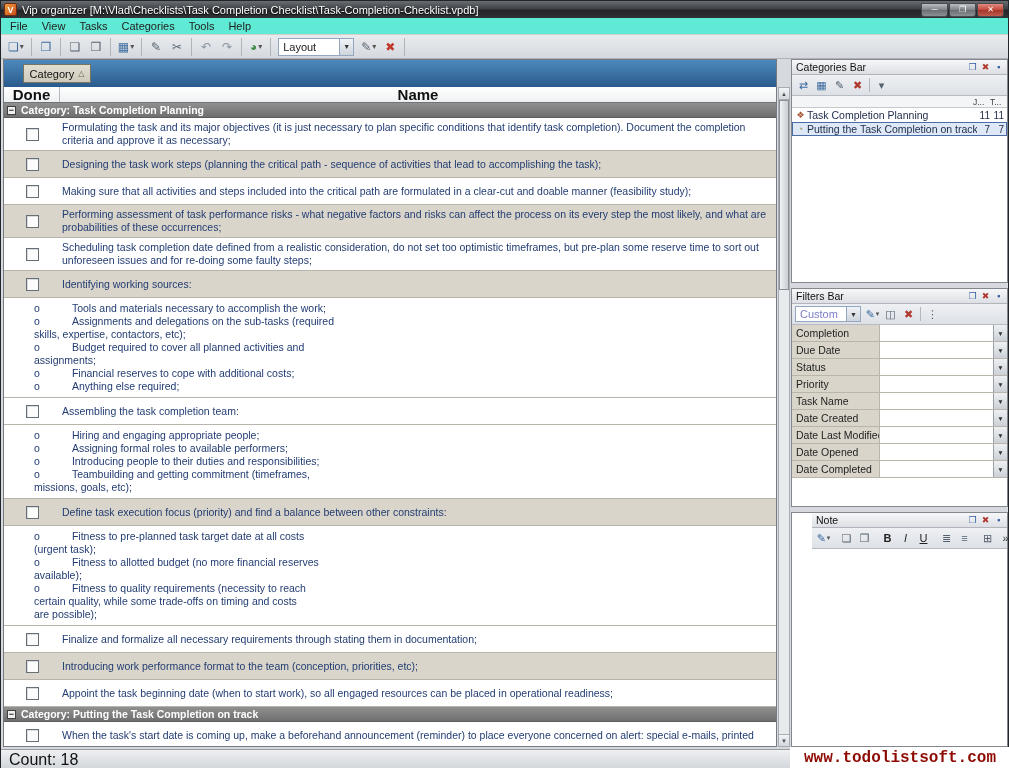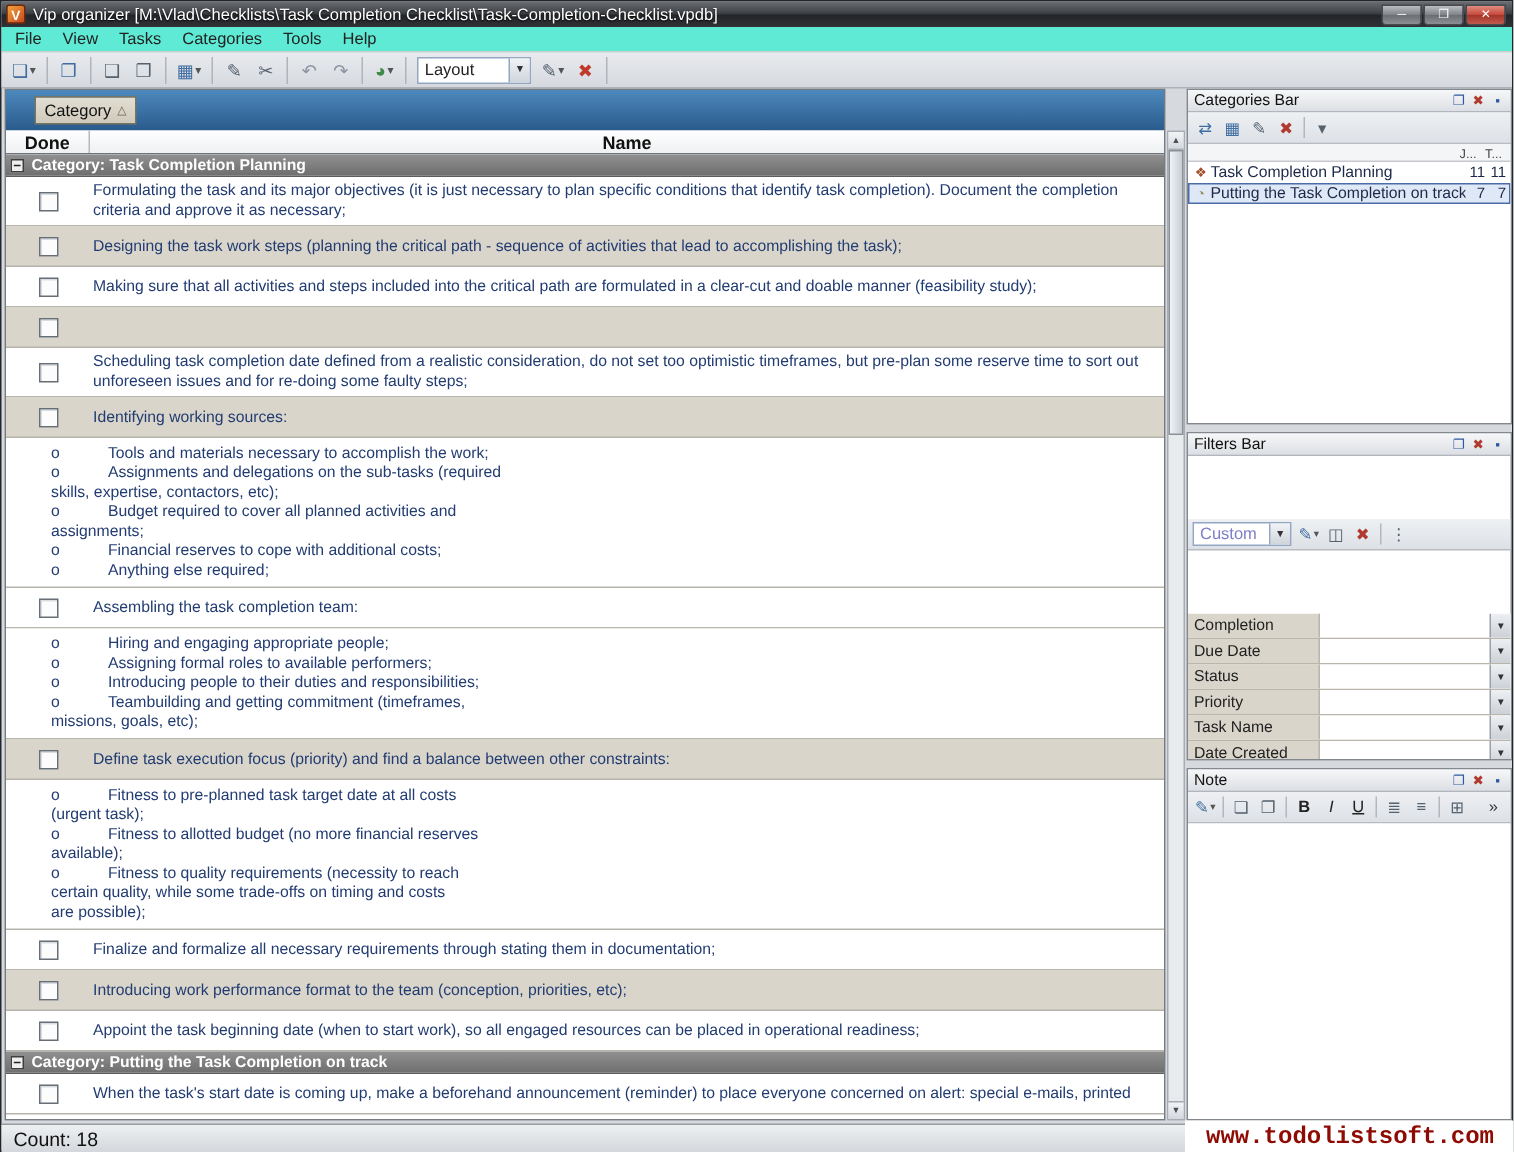--- a/index.html
+++ b/index.html
@@ -47,7 +47,7 @@
     font-size:11px; color:#111; display:flex; align-items:center; justify-content:center; gap:4px; }
   .groupbtn .sort { font-size:8px; color:#6a6a55; }
   .colheader { height:16px; flex:0 0 auto; display:flex; background:linear-gradient(180deg,#ffffff,#eef0f2);
-    border-bottom:1px solid #6f747a; font-size:12px; font-weight:bold; color:#111; }
+    border-bottom:1px solid #6f747a; font-size:15px; font-weight:bold; color:#111; }
   .ch-done { width:56px; display:flex; align-items:center; justify-content:center; border-right:1px solid #b6bac0; }
   .ch-name { flex:1; display:flex; align-items:center; justify-content:center; }
   .rows { flex:1; overflow:hidden; }

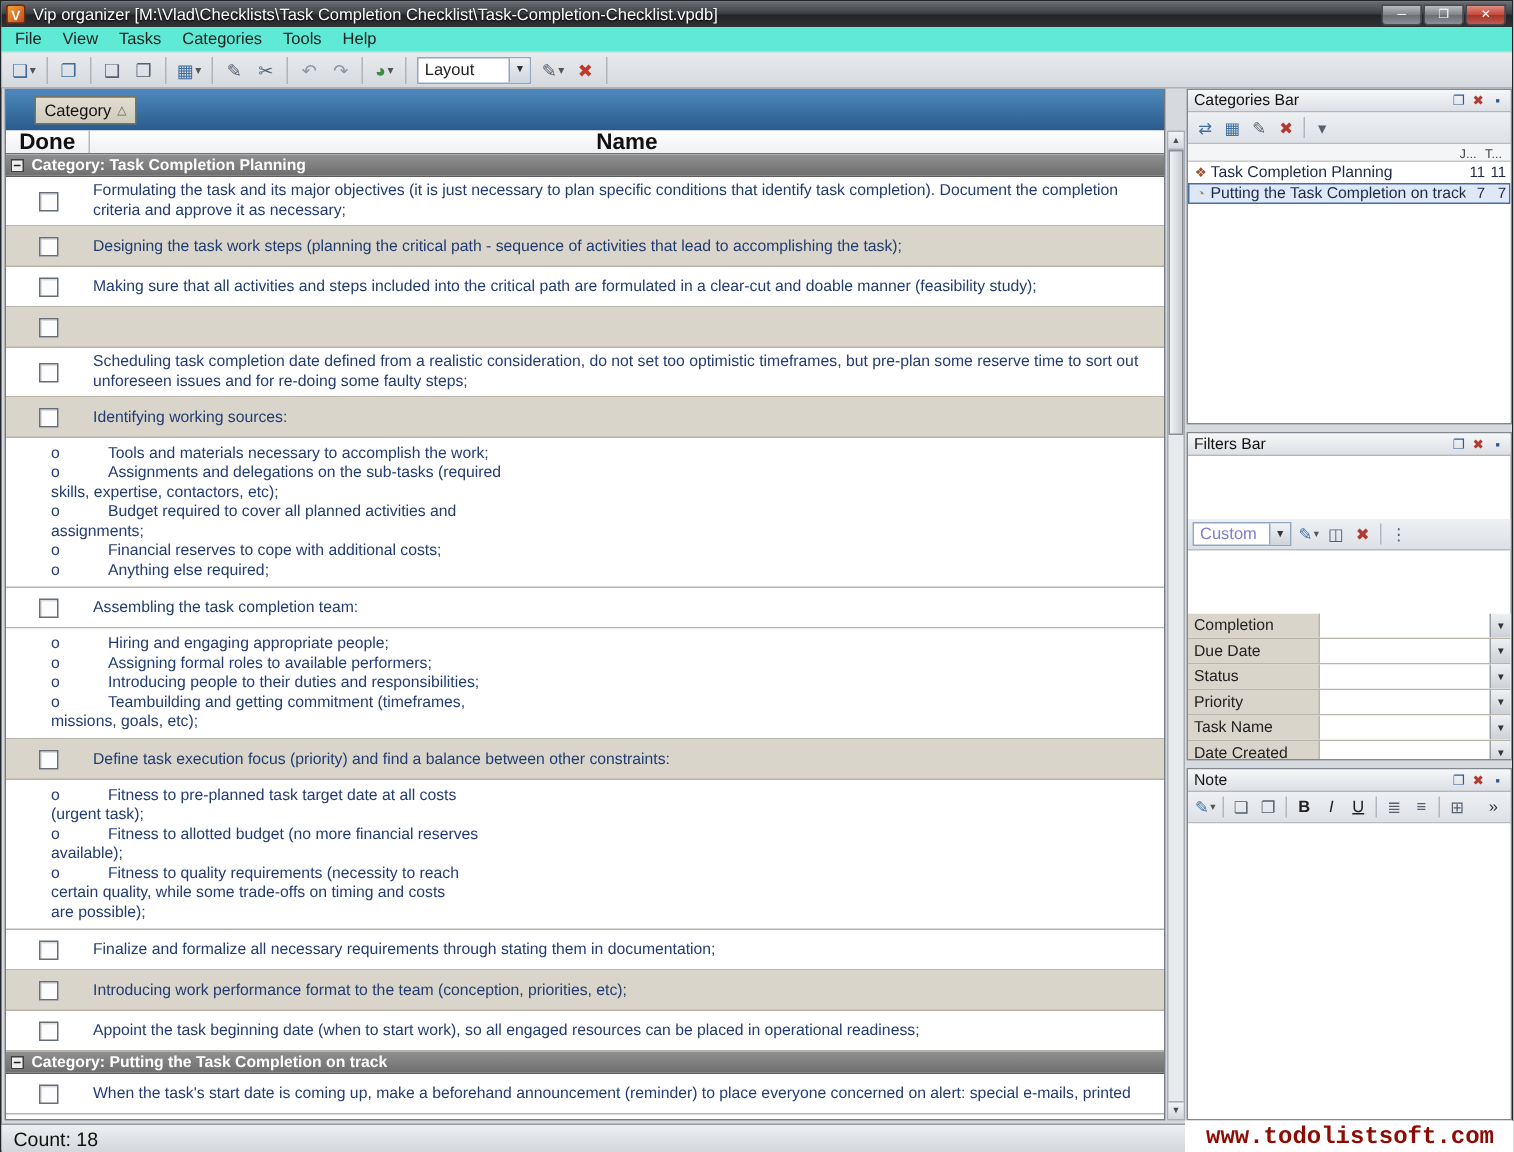--- a/index.html
+++ b/index.html
@@ -255,6 +255,9 @@
           <div class="cb-cell">
             <span class="checkbox"></span>
           </div>
+          <div class="txt-cell">
+            <span class="task-text">Performing assessment of task performance risks - what negative factors and risks can affect the process on its every step the most likely, and what are probabilities of these occurrences;</span>
+          </div>
         </div>
         <div class="row-task">
           <div class="cb-cell">

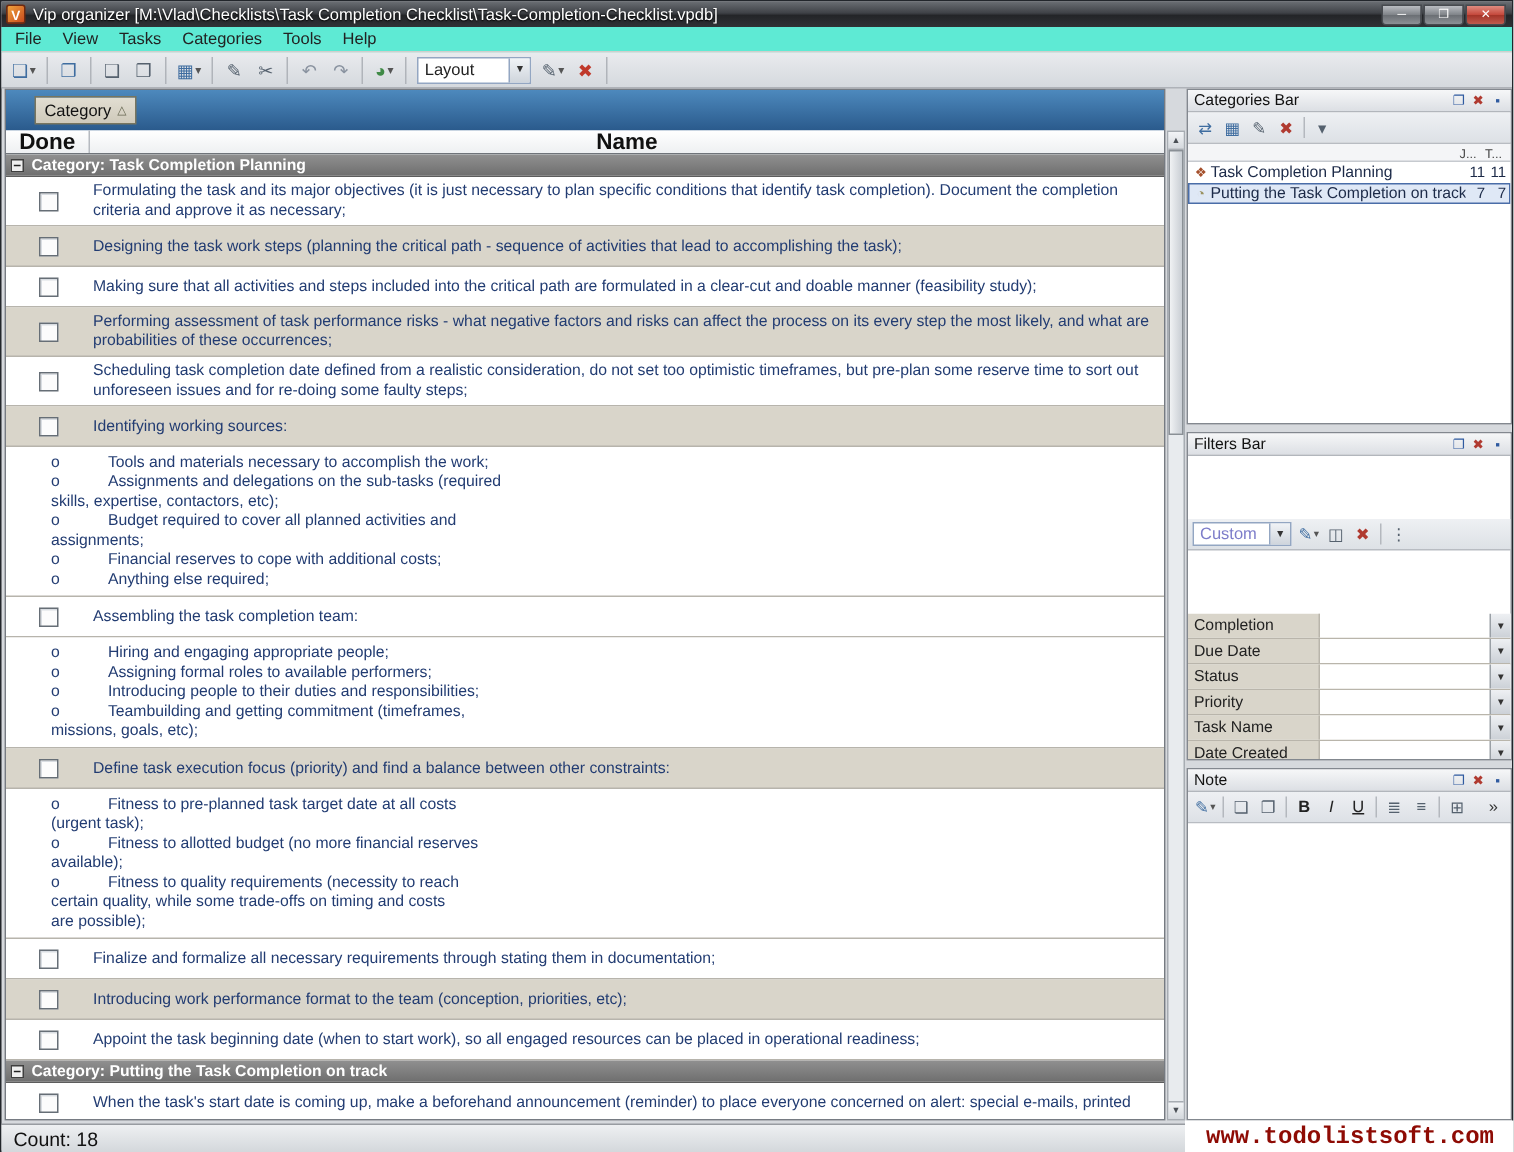--- a/index.html
+++ b/index.html
@@ -79,7 +79,7 @@
   .panel { position:absolute; left:790px; width:217px; border:1px solid #83888f; background:#fff;
     display:flex; flex-direction:column; }
   #categories-panel { top:58px; height:224px; }
-  #filters-panel { top:287px; height:219px;gap:42px; }
+  #filters-panel { top:287px; height:219px; }
   #note-panel { top:511px; height:235px; }
   .panel-header { height:15px; flex:0 0 auto; display:flex; align-items:center;
     background:linear-gradient(180deg,#f6f7f8,#dcdfe4); border-bottom:1px solid #b2b6bc;

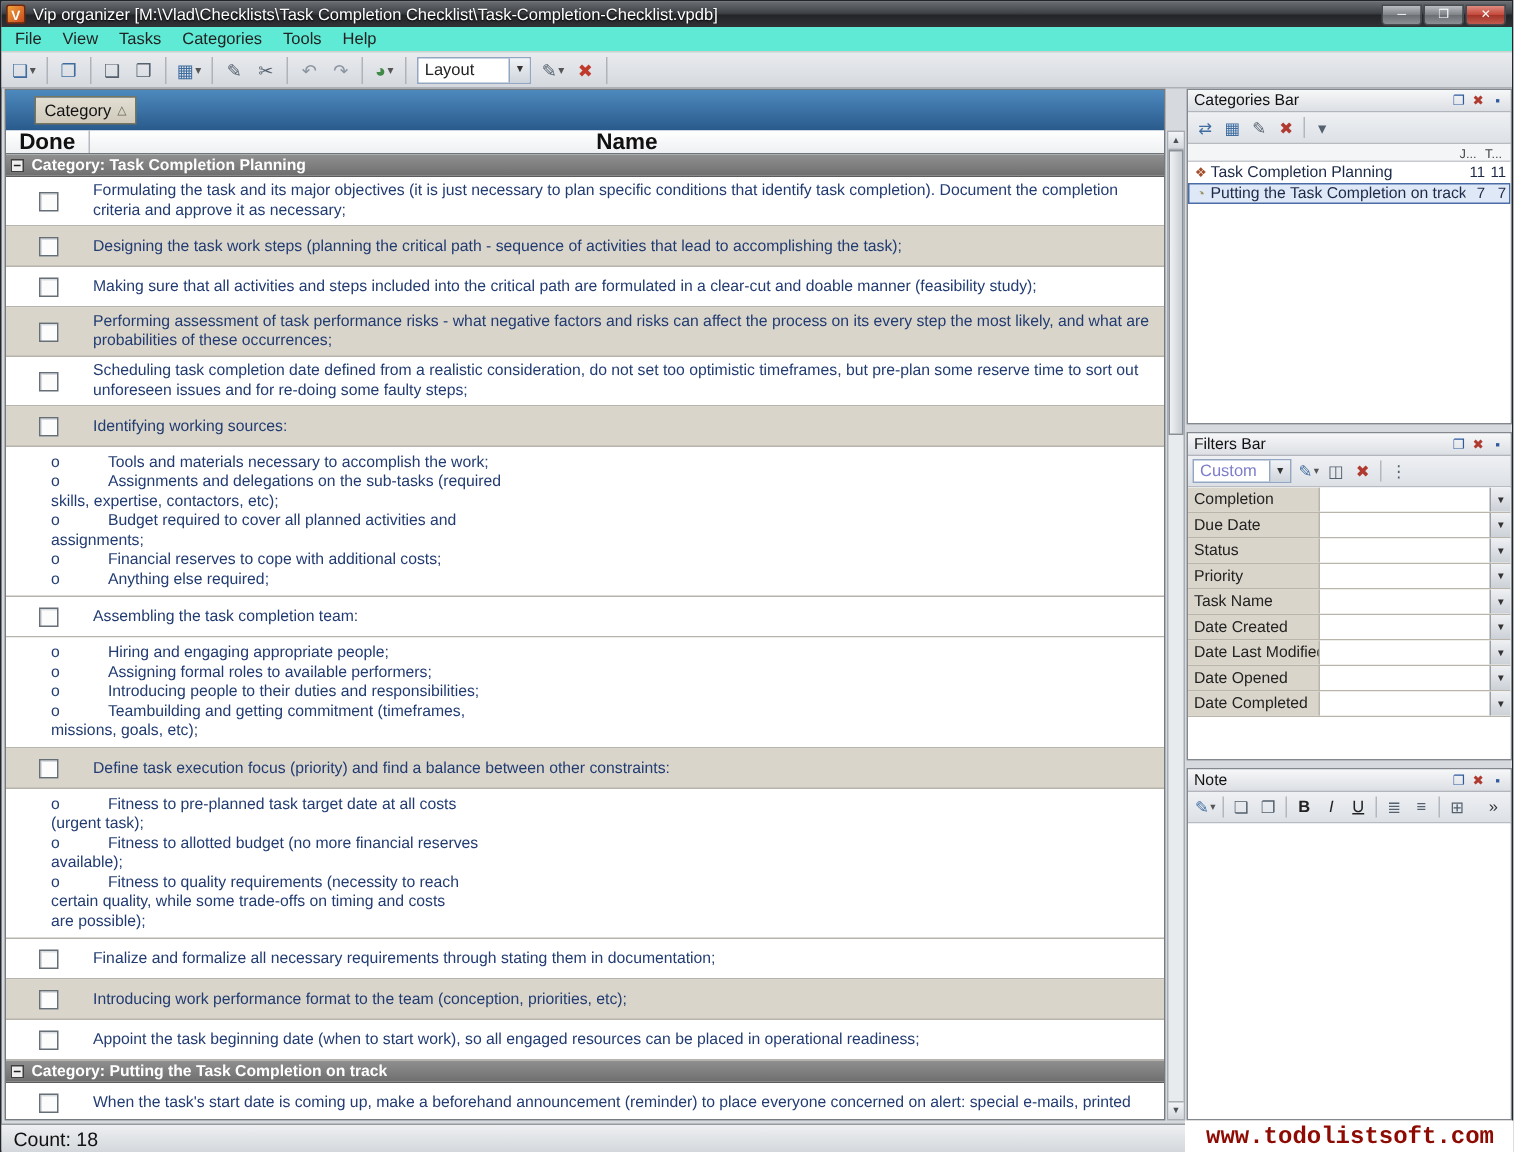--- a/index.html
+++ b/index.html
@@ -80,7 +80,7 @@
     display:flex; flex-direction:column; }
   #categories-panel { top:58px; height:224px; }
   #filters-panel { top:287px; height:219px; }
-  #note-panel { top:511px; height:235px; }
+  #note-panel { top:511px; height:235px;padding-left:20px; }
   .panel-header { height:15px; flex:0 0 auto; display:flex; align-items:center;
     background:linear-gradient(180deg,#f6f7f8,#dcdfe4); border-bottom:1px solid #b2b6bc;
     font-size:10.5px; color:#111; padding:0 2px 0 4px; }

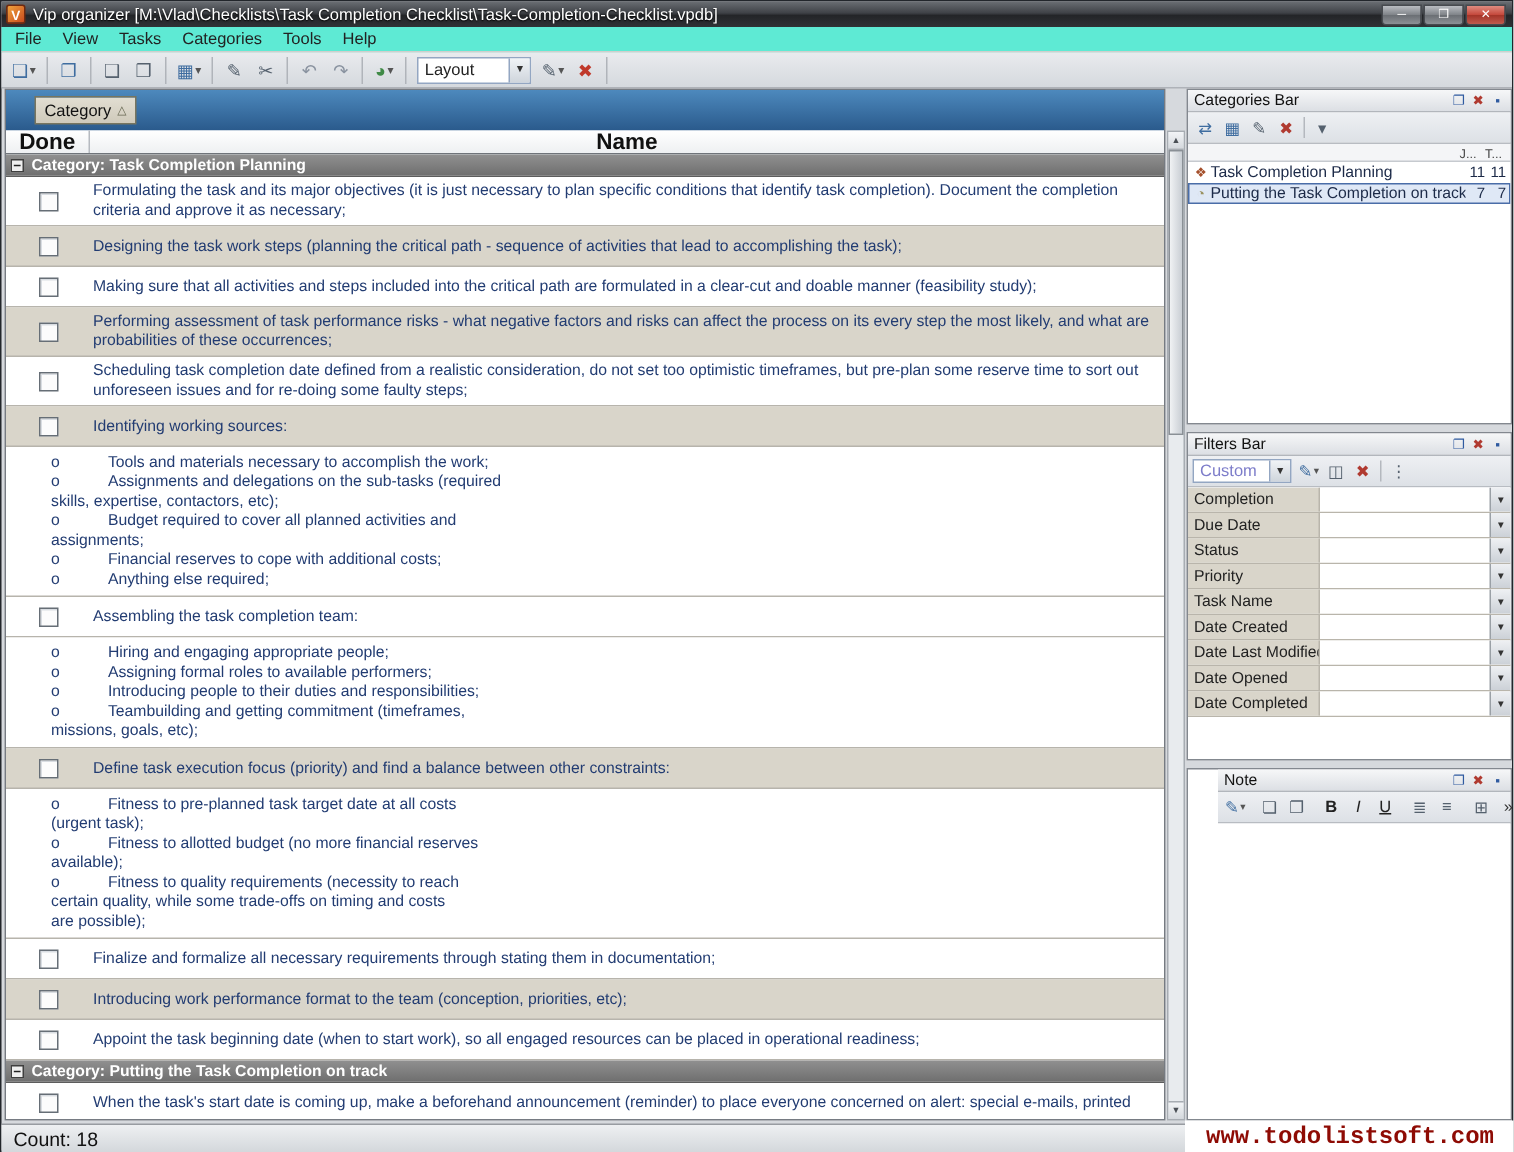--- a/index.html
+++ b/index.html
@@ -121,7 +121,7 @@
   
   .statusbar { position:absolute; left:0; top:748px; width:789px; height:20px;
     background:linear-gradient(180deg,#eef0f2,#d2d6da); border-top:1px solid #989ca1;
-    display:flex; align-items:center; font-size:13px; color:#111; padding-left:8px; }
+    display:flex; align-items:center; font-size:16px; color:#111; padding-left:8px; }
   .watermark { position:absolute; left:789px; top:746px; width:220px; height:22px; background:#fff;
     display:flex; align-items:center; justify-content:center;
     font-family:"Liberation Mono","DejaVu Sans Mono",monospace; font-weight:bold; font-size:16px; color:#8e0b04; }

